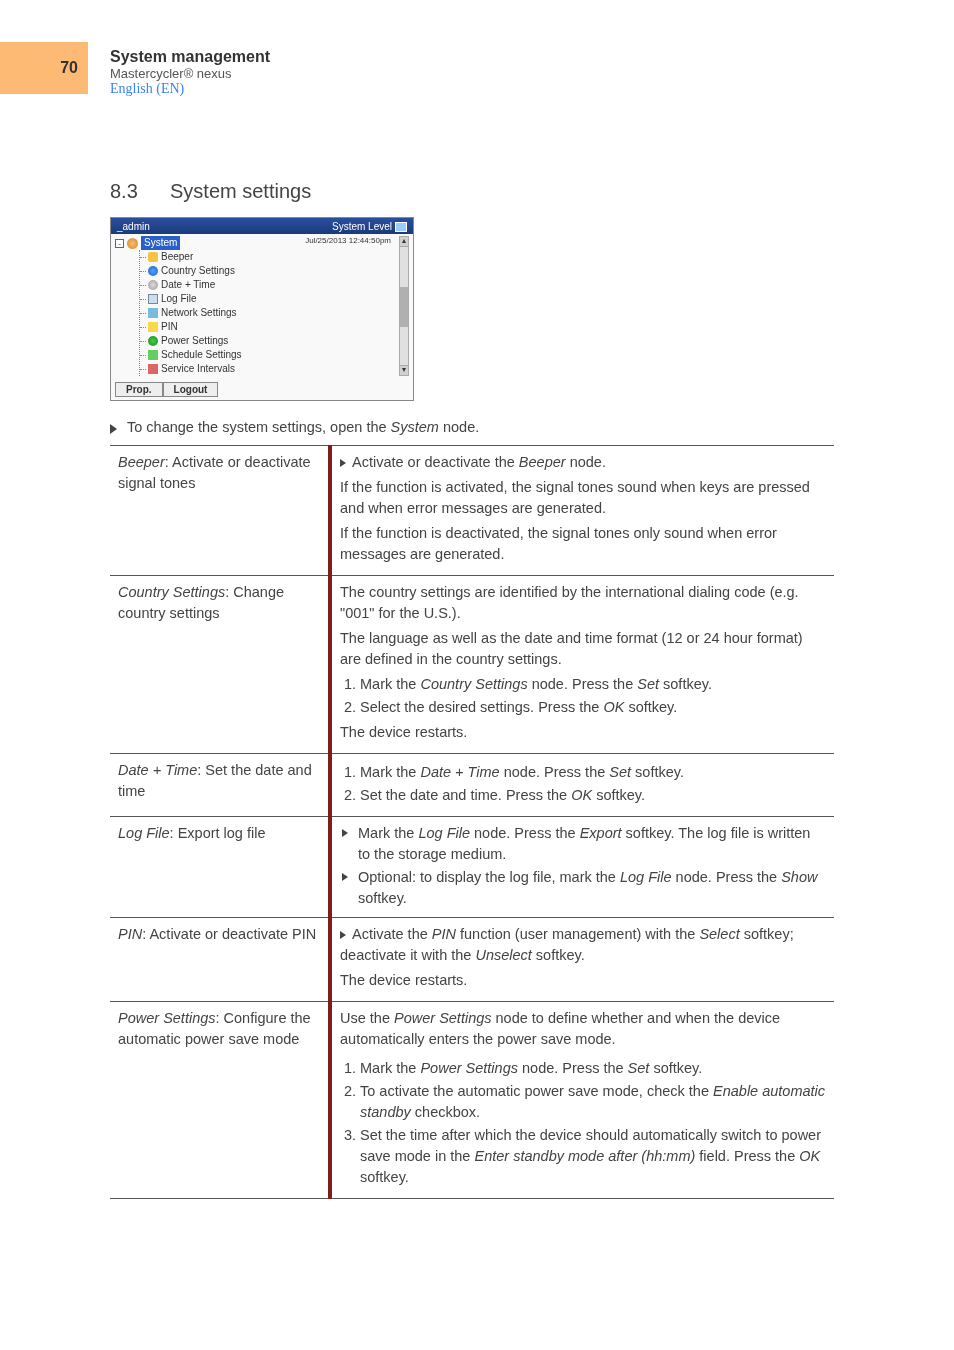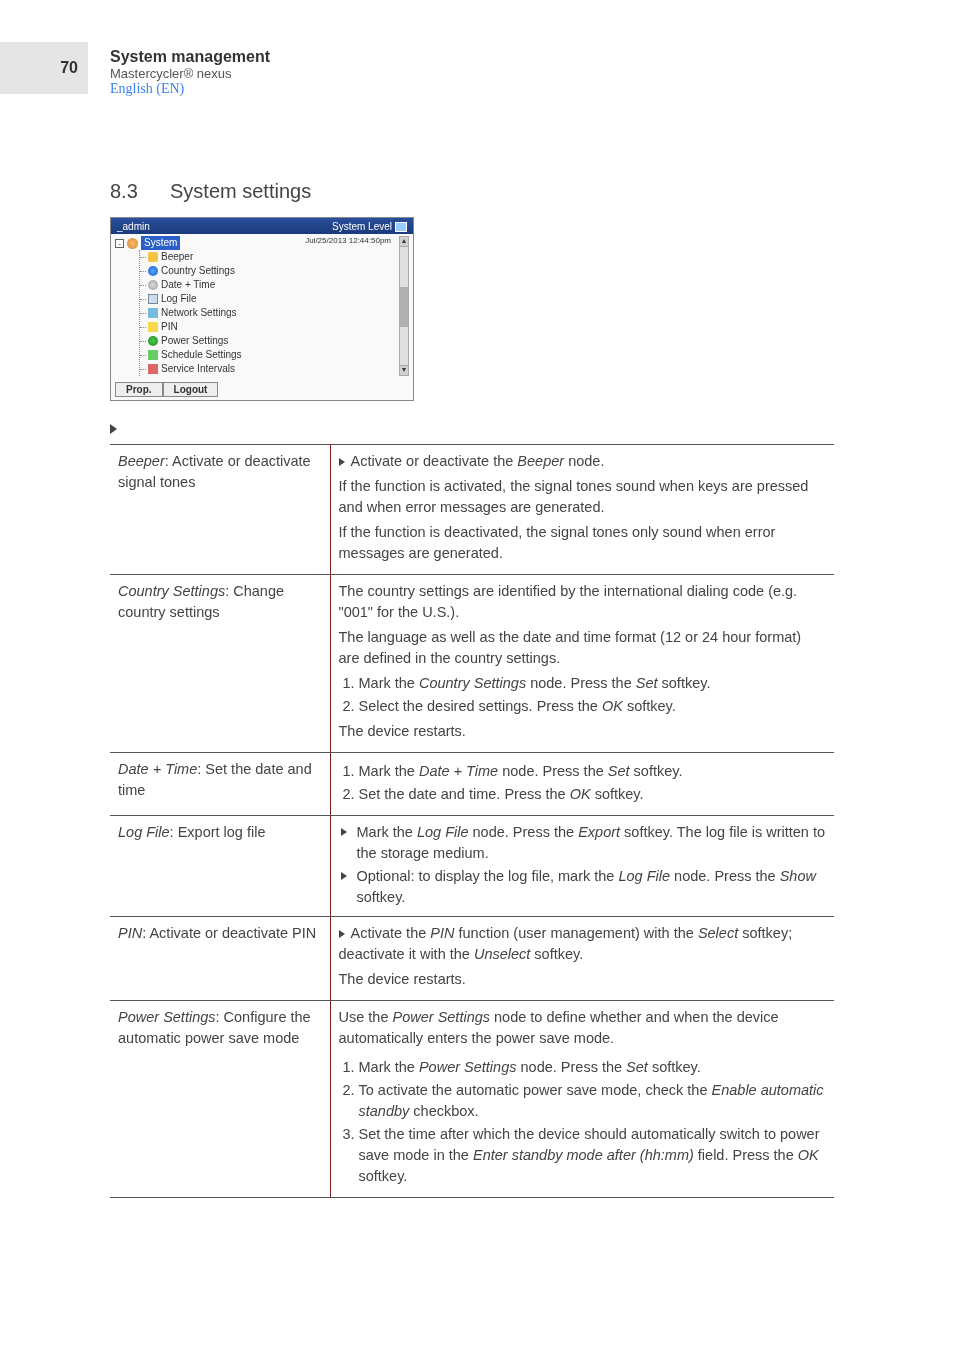--- a/index.html
+++ b/index.html
@@ -5,7 +5,7 @@
   * { box-sizing: border-box; margin: 0; padding: 0; }
   html, body { width: 954px; height: 1350px; background: #fff; font-family: "Segoe UI", Arial, sans-serif; color: #333; }
   .page { position: relative; width: 954px; height: 1350px; }
-  .page-tab { position: absolute; left: 0; top: 42px; width: 88px; height: 52px; background: #e5e5e5; display: flex; align-items: center; justify-content: flex-end; padding-right: 10px; }
+  .page-tab { position: absolute; left: 0; top: 42px; width: 88px; height: 52px; background: #fdba74; display: flex; align-items: center; justify-content: flex-end; padding-right: 10px; }
   .page-number { font-size: 16px; font-weight: 600; color: #333; }
   .header { position: absolute; left: 110px; top: 48px; }
   .header-title { font-size: 16px; font-weight: 600; }

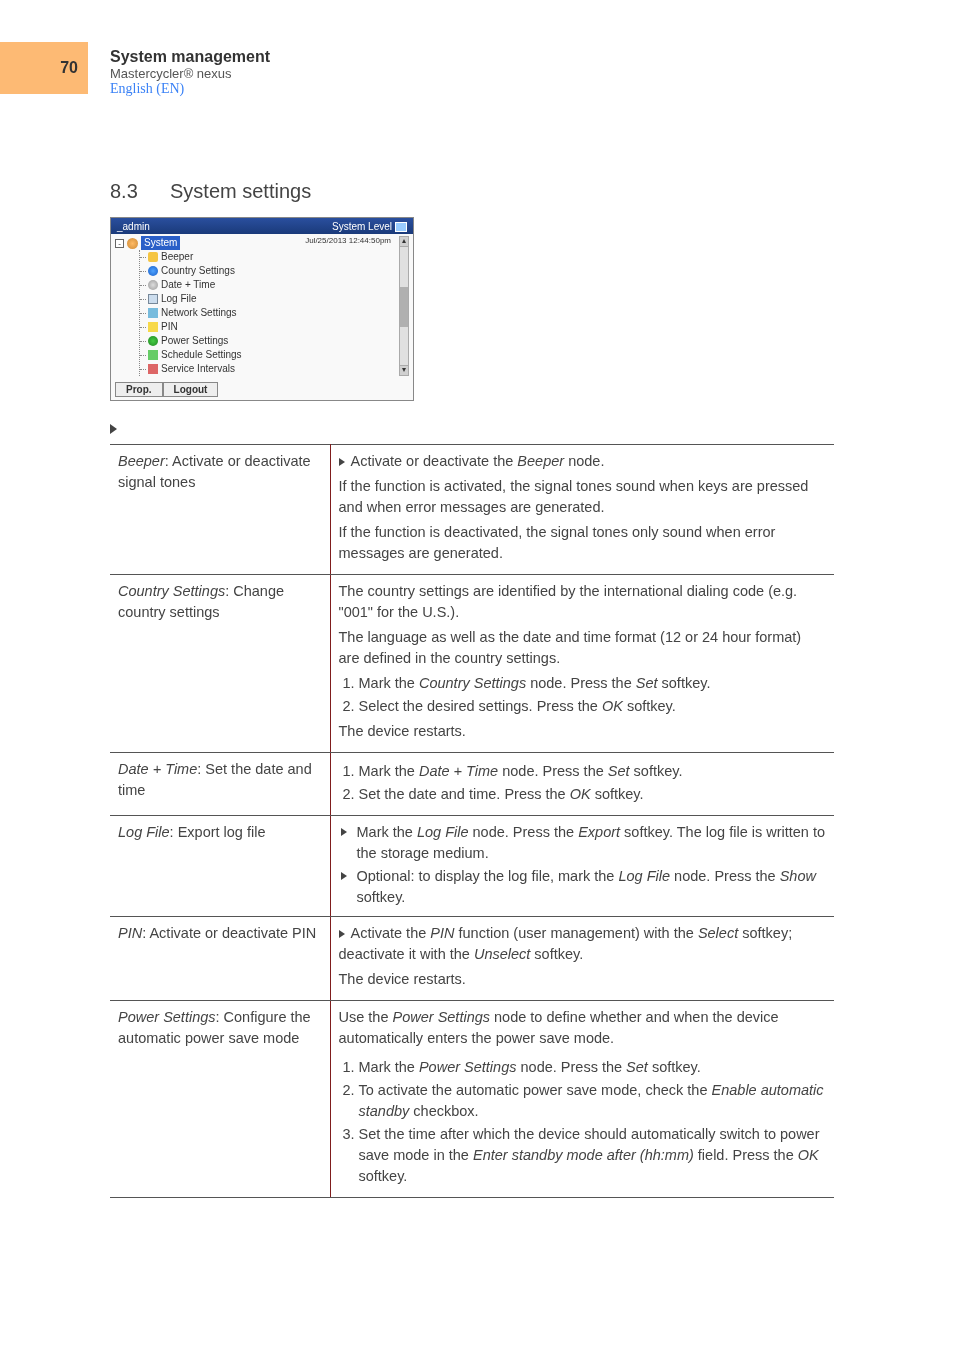--- a/index.html
+++ b/index.html
@@ -148,6 +148,7 @@
 
     <div class="instruction">
       <span class="tri"></span>
+      <span><span>To change the system settings, open the </span><span class="italic">System</span><span> node.</span></span>
     </div>
 
     <table class="settings">

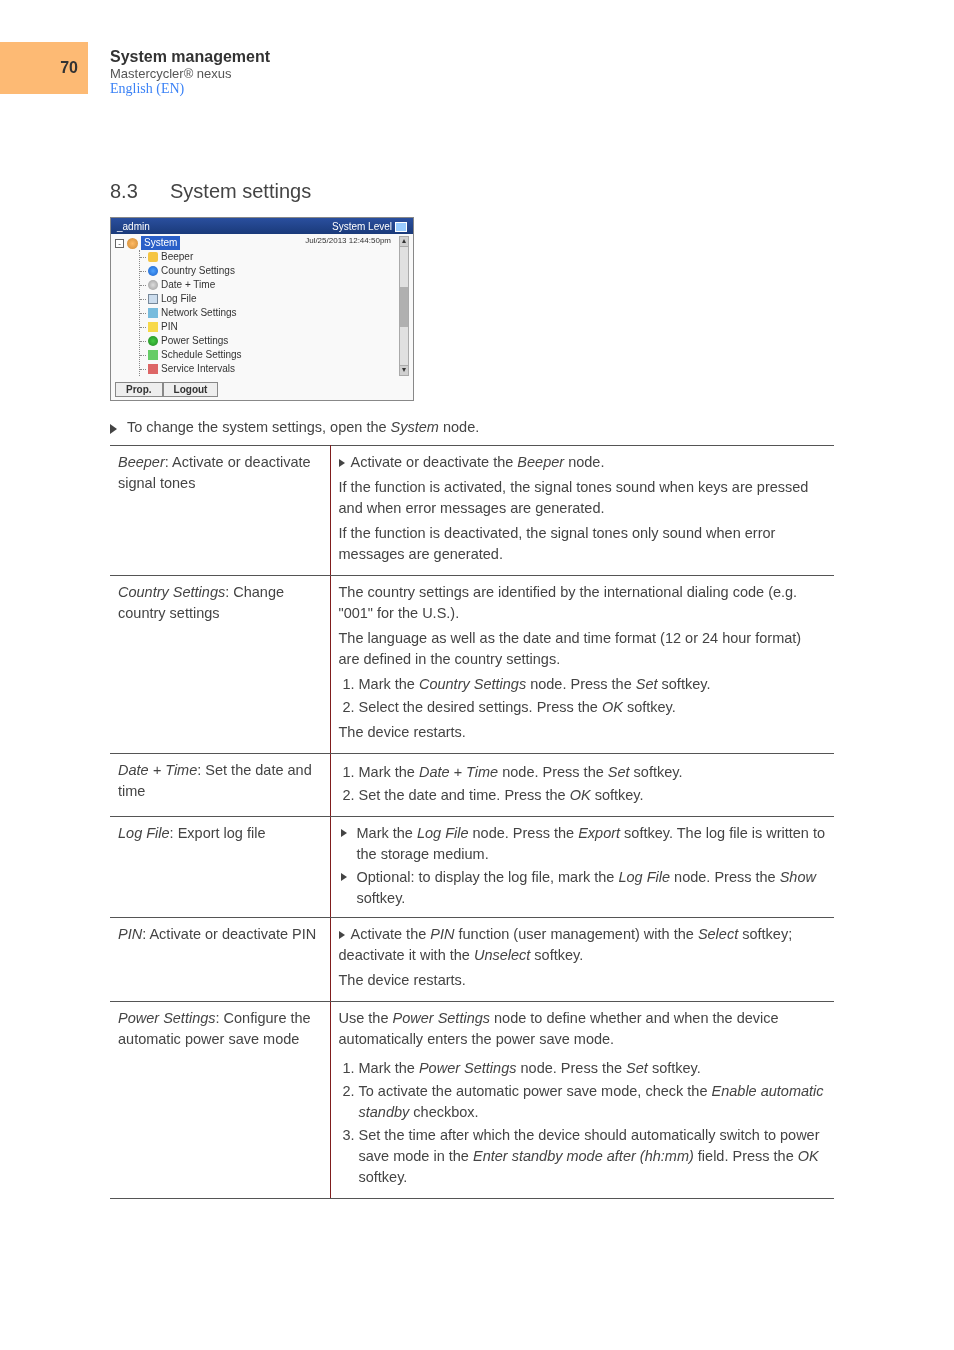--- a/index.html
+++ b/index.html
@@ -51,7 +51,7 @@
   table.settings { width:100%; border-collapse: collapse; font-size:14.5px; color:#444; }
   table.settings td { border-top:1px solid #555; border-bottom:1px solid #555; padding:6px 8px; vertical-align: top; line-height:1.45; }
   table.settings tr:last-child td { border-bottom:1px solid #555; }
-  table.settings td.leftcol { width:220px; border-right:1px solid #7f1d1d; }
+  table.settings td.leftcol { width:220px; border-right:4px solid #7f1d1d; }
   table.settings td p { margin: 0 0 4px 0; }
   .setting-name { font-style: italic; }
   .inline-tri { display:inline-block; width:0; height:0; border-top:4px solid transparent; border-bottom:4px solid transparent; border-left:6px solid #444; vertical-align: middle; margin-right:6px; }

